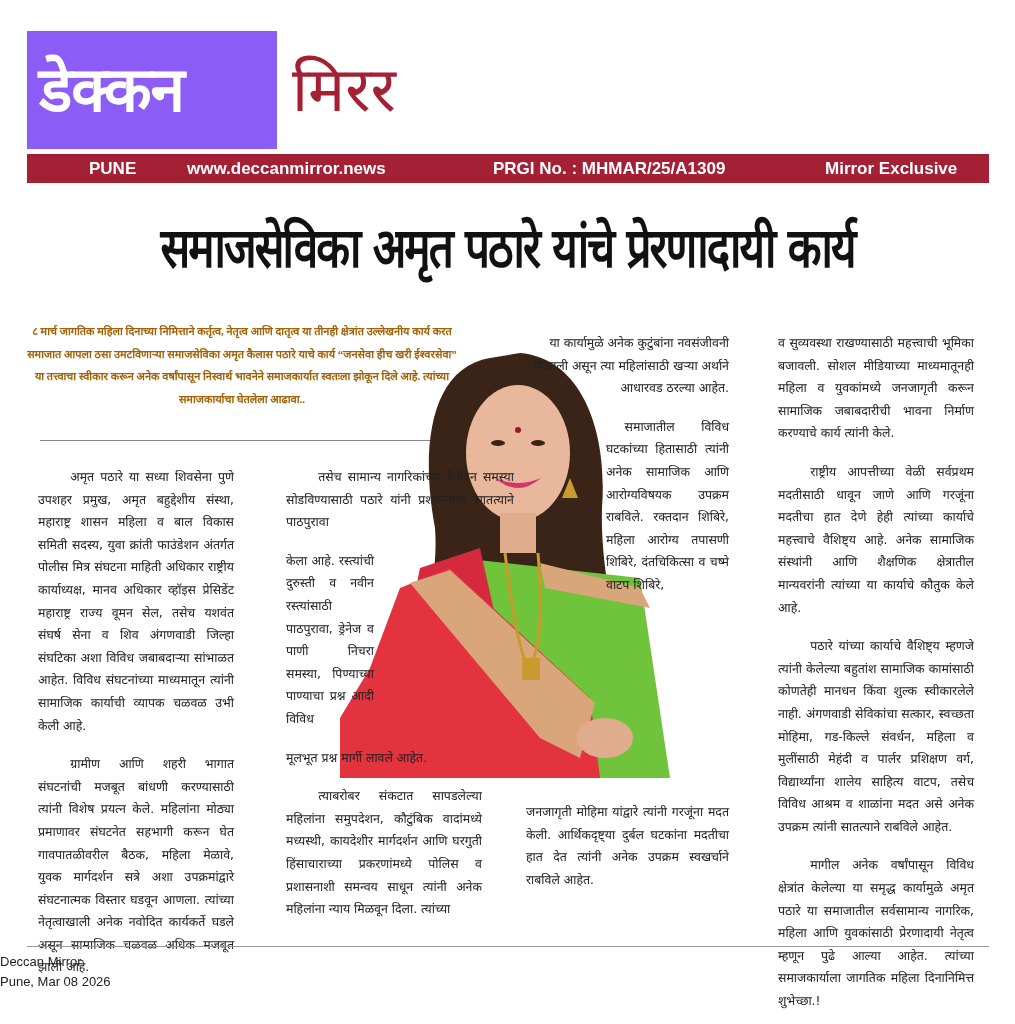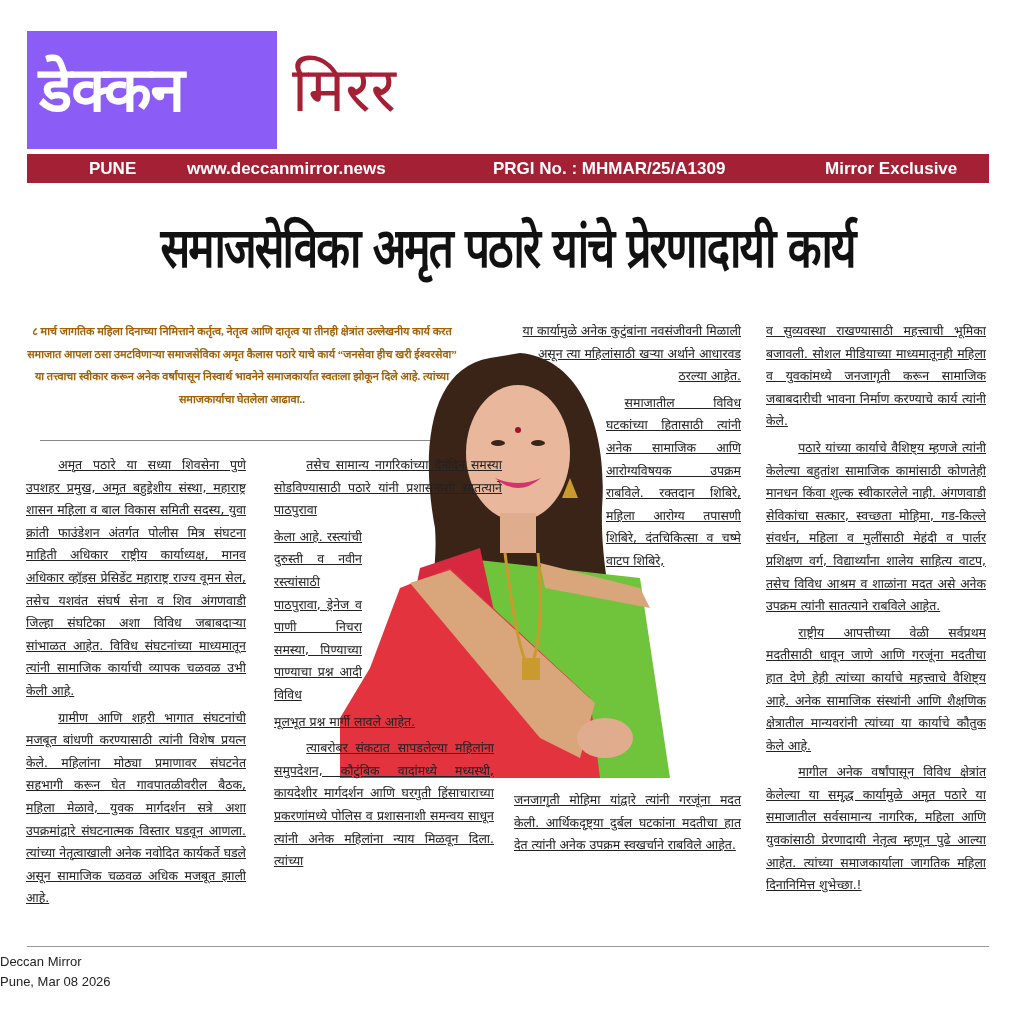--- a/index.html
+++ b/index.html
@@ -23,7 +23,7 @@
   .rule-intro { left: 40px; top: 440px; width: 390px; height: 1px; background: #888; }
   .col { font-family: "DejaVu Sans", sans-serif; font-size: 12.4px; line-height: 22.6px;
      text-align: justify; color: #222; }
-  .col p { margin: 4px; text-indent: 2.6em; text-decoration: underline; }
+  .col p { margin: 16px; text-indent: 2.6em; }
   .col p.noindent { text-indent: 0; }
   .col1 { left: 22px; top: 450px; width: 228px; }
   .col2 { left: 270px; top: 450px; width: 228px; }

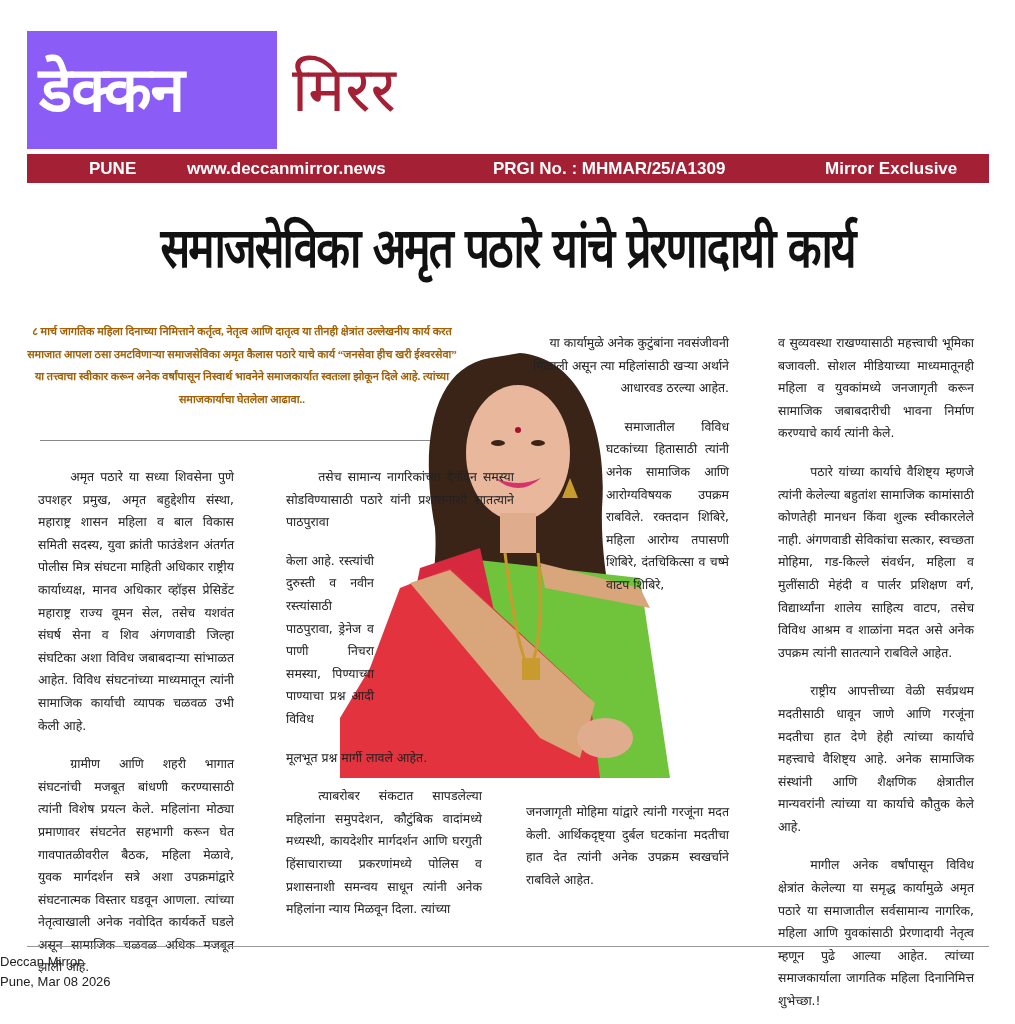--- a/index.html
+++ b/index.html
@@ -108,8 +108,8 @@
 
 <div class="abs col col4">
   <p class="noindent">व सुव्यवस्था राखण्यासाठी महत्त्वाची भूमिका बजावली. सोशल मीडियाच्या माध्यमातूनही महिला व युवकांमध्ये जनजागृती करून सामाजिक जबाबदारीची भावना निर्माण करण्याचे कार्य त्यांनी केले.</p>
+  <p>राष्ट्रीय आपत्तीच्या वेळी सर्वप्रथम मदतीसाठी धावून जाणे आणि गरजूंना मदतीचा हात देणे हेही त्यांच्या कार्याचे महत्त्वाचे वैशिष्ट्य आहे. अनेक सामाजिक संस्थांनी आणि शैक्षणिक क्षेत्रातील मान्यवरांनी त्यांच्या या कार्याचे कौतुक केले आहे.</p>
   <p>पठारे यांच्या कार्याचे वैशिष्ट्य म्हणजे त्यांनी केलेल्या बहुतांश सामाजिक कामांसाठी कोणतेही मानधन किंवा शुल्क स्वीकारलेले नाही. अंगणवाडी सेविकांचा सत्कार, स्वच्छता मोहिमा, गड-किल्ले संवर्धन, महिला व मुलींसाठी मेहंदी व पार्लर प्रशिक्षण वर्ग, विद्यार्थ्यांना शालेय साहित्य वाटप, तसेच विविध आश्रम व शाळांना मदत असे अनेक उपक्रम त्यांनी सातत्याने राबविले आहेत.</p>
-  <p>राष्ट्रीय आपत्तीच्या वेळी सर्वप्रथम मदतीसाठी धावून जाणे आणि गरजूंना मदतीचा हात देणे हेही त्यांच्या कार्याचे महत्त्वाचे वैशिष्ट्य आहे. अनेक सामाजिक संस्थांनी आणि शैक्षणिक क्षेत्रातील मान्यवरांनी त्यांच्या या कार्याचे कौतुक केले आहे.</p>
   <p>मागील अनेक वर्षांपासून विविध क्षेत्रांत केलेल्या या समृद्ध कार्यामुळे अमृत पठारे या समाजातील सर्वसामान्य नागरिक, महिला आणि युवकांसाठी प्रेरणादायी नेतृत्व म्हणून पुढे आल्या आहेत. त्यांच्या समाजकार्याला जागतिक महिला दिनानिमित्त शुभेच्छा.!</p>
 </div>
 

